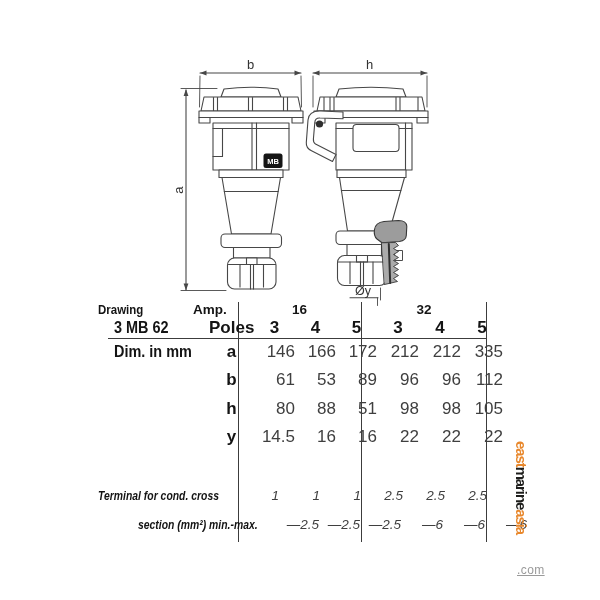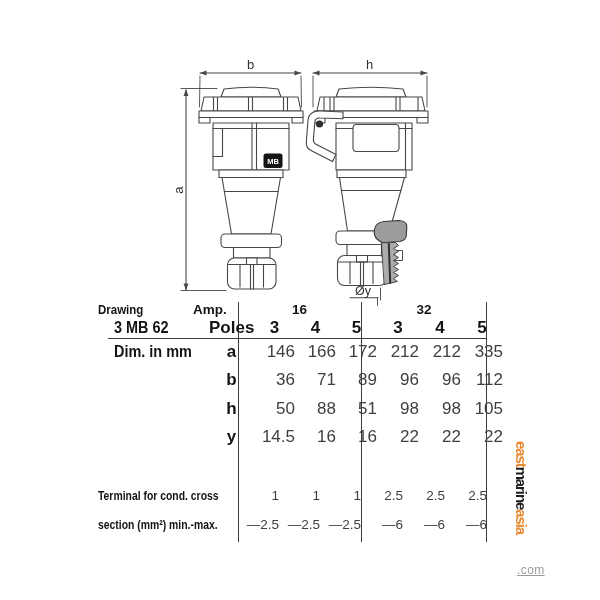--- a/index.html
+++ b/index.html
@@ -238,7 +238,7 @@
   <div class="trow" style="top:370px;">
     <span></span>
     <span class="dimc">b</span>
-    <span class="val">36</span>
+    <span class="val">61</span>
     <span class="val">71</span>
     <span class="val">89</span>
     <span class="val">96</span>

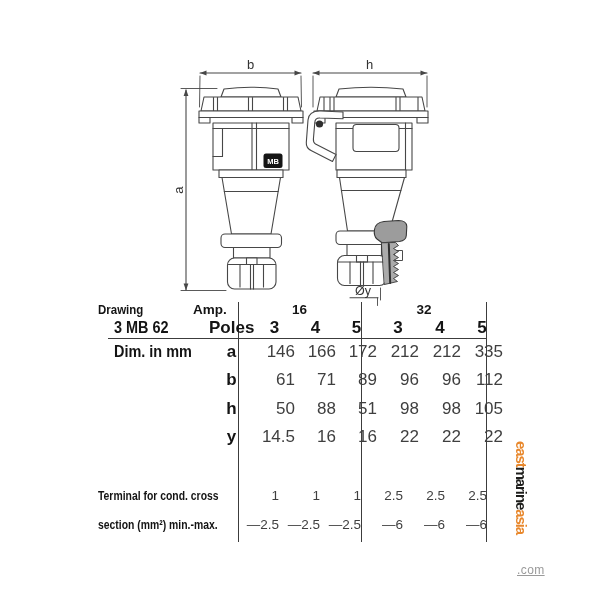--- a/index.html
+++ b/index.html
@@ -239,7 +239,7 @@
     <span></span>
     <span class="dimc">b</span>
     <span class="val">61</span>
-    <span class="val">71</span>
+    <span class="val">53</span>
     <span class="val">89</span>
     <span class="val">96</span>
     <span class="val">96</span>

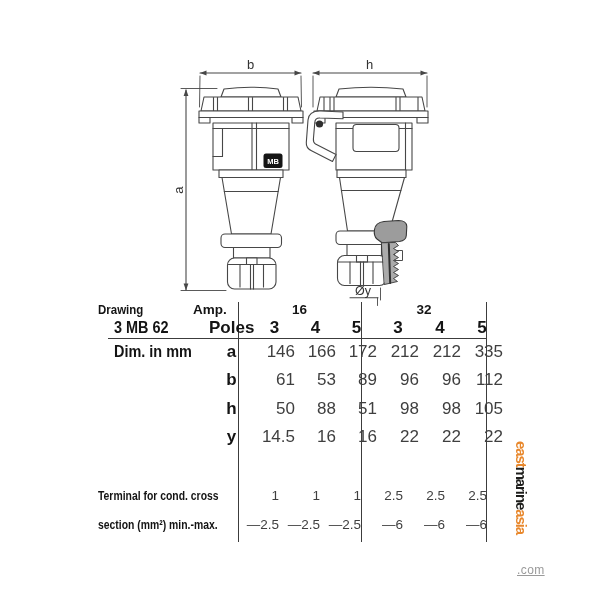--- a/index.html
+++ b/index.html
@@ -249,7 +249,7 @@
   <div class="trow" style="top:399px;">
     <span></span>
     <span class="dimc">h</span>
-    <span class="val">50</span>
+    <span class="val">80</span>
     <span class="val">88</span>
     <span class="val">51</span>
     <span class="val">98</span>

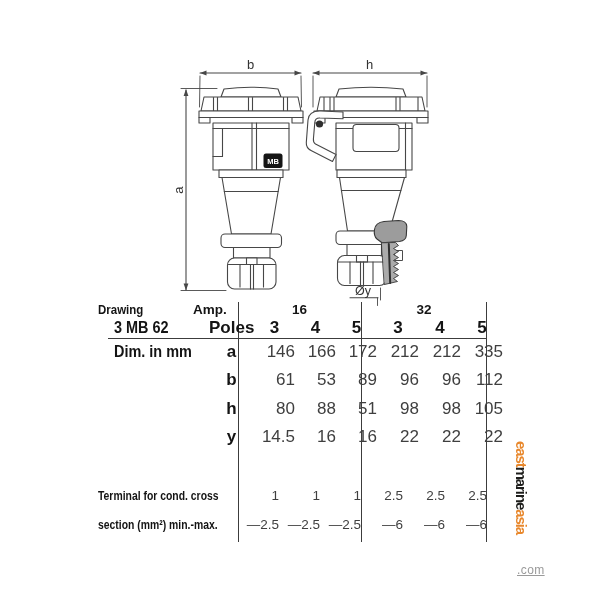--- a/index.html
+++ b/index.html
@@ -18,7 +18,7 @@
   .trow2 {
     position:absolute; left:98px; width:389px; height:20px;
     display:grid; grid-template-columns:140px 41px 41px 41px 42px 42px 42px;
-    align-items:center; font-size:13.5px; color:#3f3f3f; white-space:nowrap;
+    align-items:center; font-size:13.5px; color:#3f3f3f; white-space:nowrap;font-style:italic;
   }
   .hrow {
     position:absolute; left:98px; width:462px; height:19px;

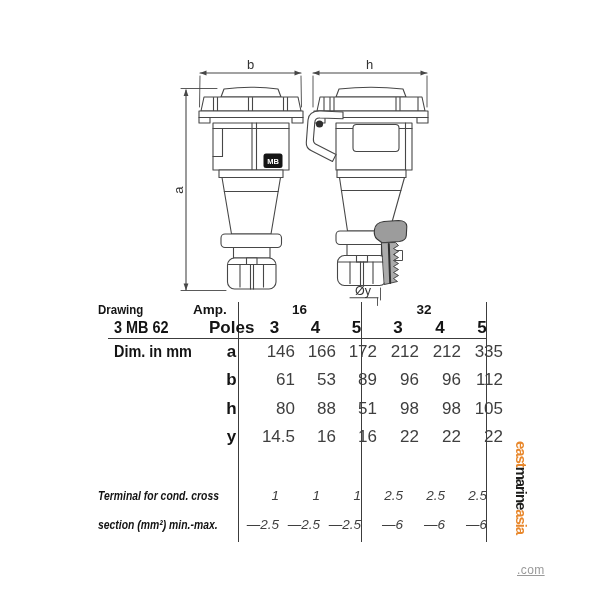--- a/index.html
+++ b/index.html
@@ -278,7 +278,7 @@
     <span class="val">2.5</span>
   </div>
 
-  <div class="trow2" style="top:514px;">
+  <div class="trow2" style="top:514px;margin-left:40px;">
     <span class="tlbl">section (mm²) min.-max.</span>
     <span class="val">—2.5</span>
     <span class="val">—2.5</span>

